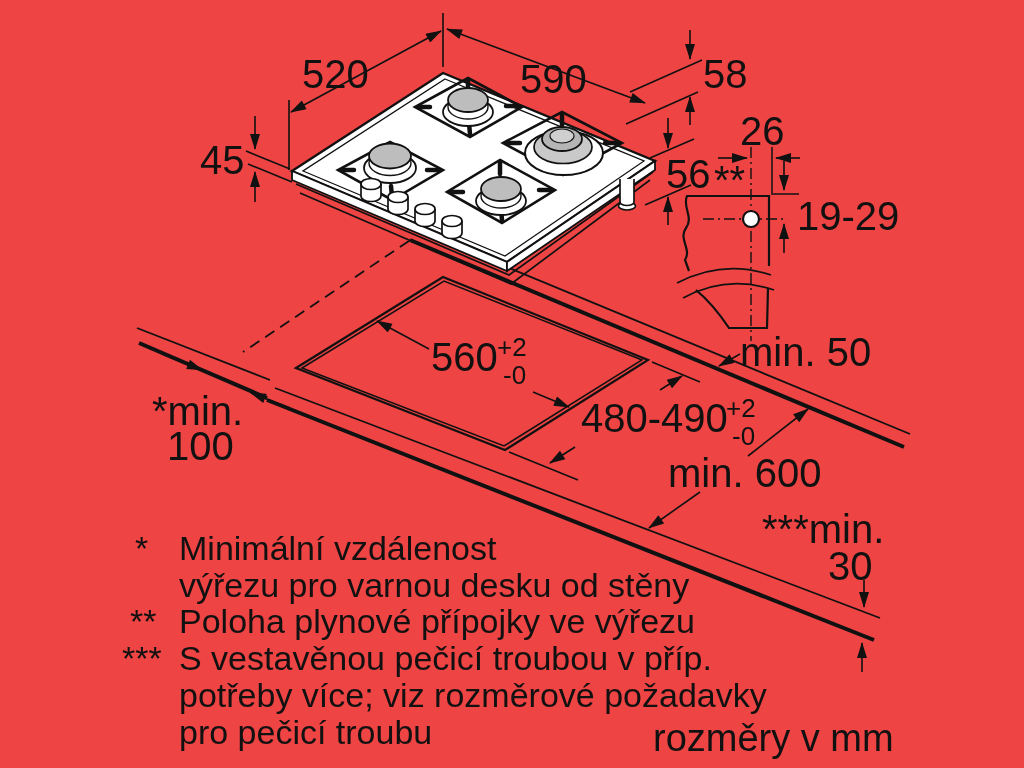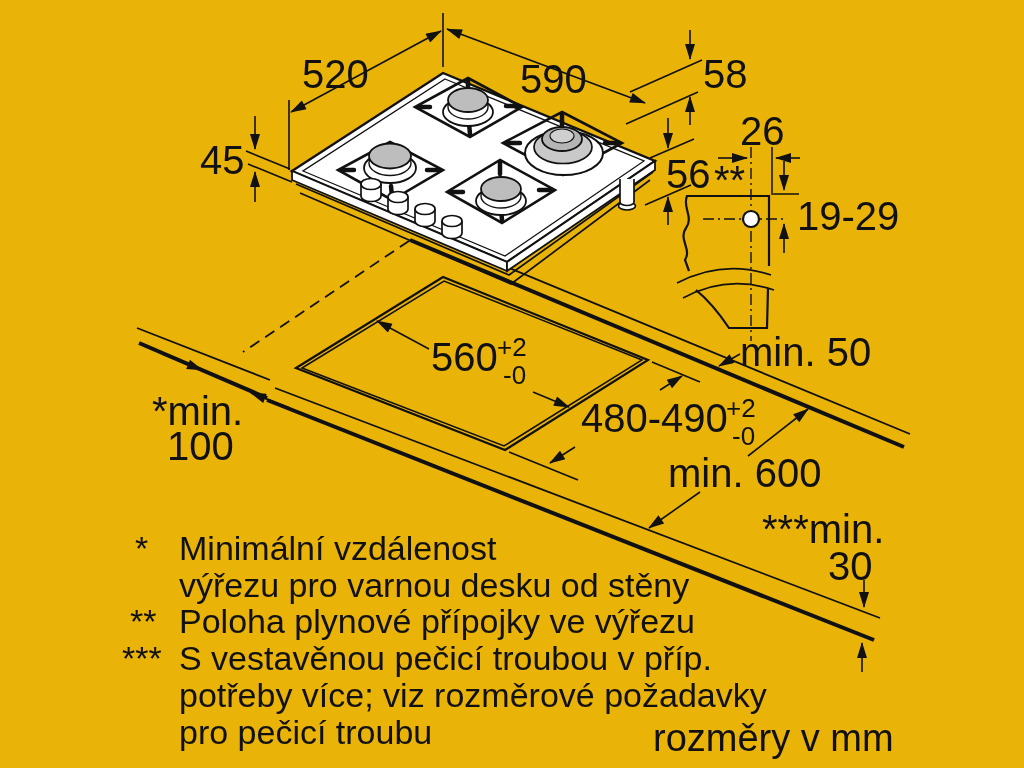--- a/index.html
+++ b/index.html
@@ -3,7 +3,7 @@
 <meta charset="utf-8">
 <style>
   html,body{margin:0;padding:0;background:#e9e9e9;}
-  #stage{position:relative;width:1024px;height:768px;background:#eab308;overflow:hidden;
+  #stage{position:relative;width:1024px;height:768px;background:#ef4444;overflow:hidden;
          font-family:"Liberation Sans", sans-serif;}
   svg{position:absolute;left:0;top:0;}
   svg text{fill:#111;font-family:"Liberation Sans", sans-serif;}

